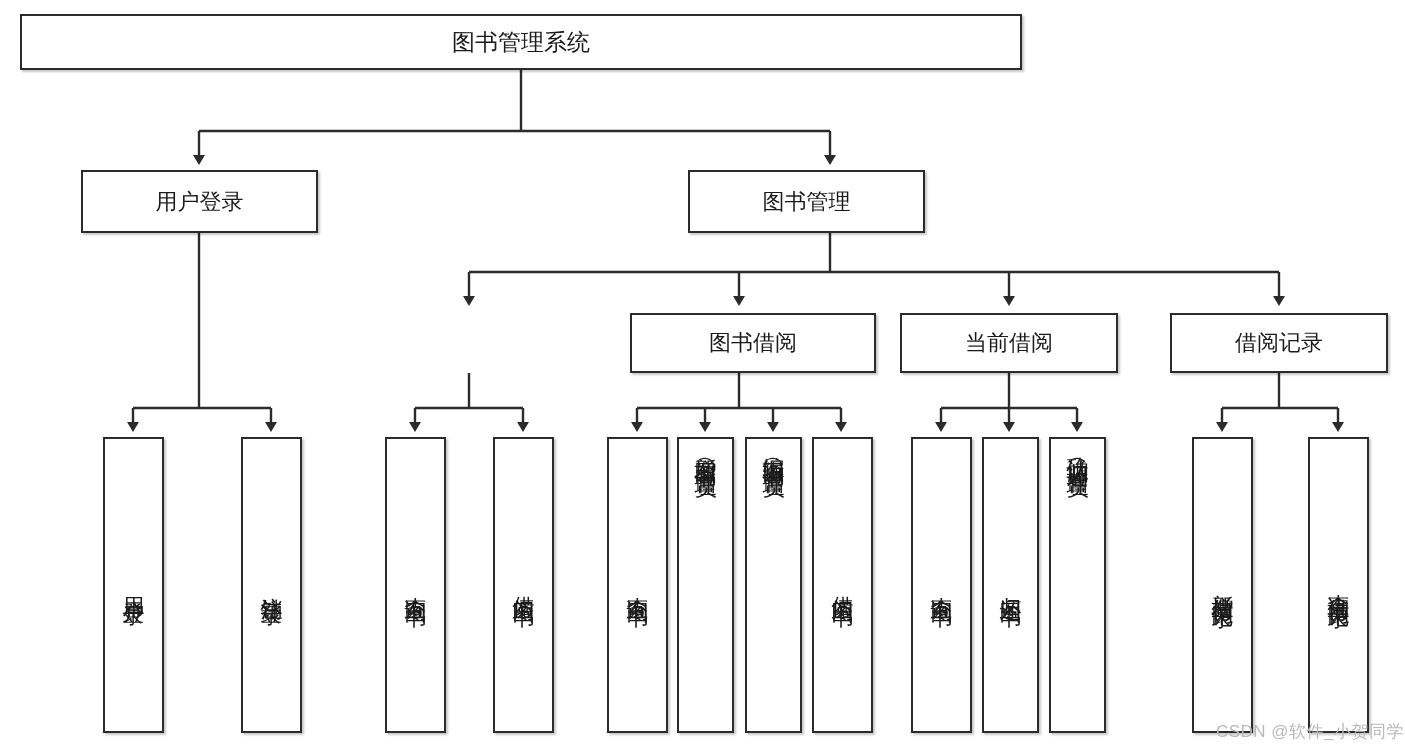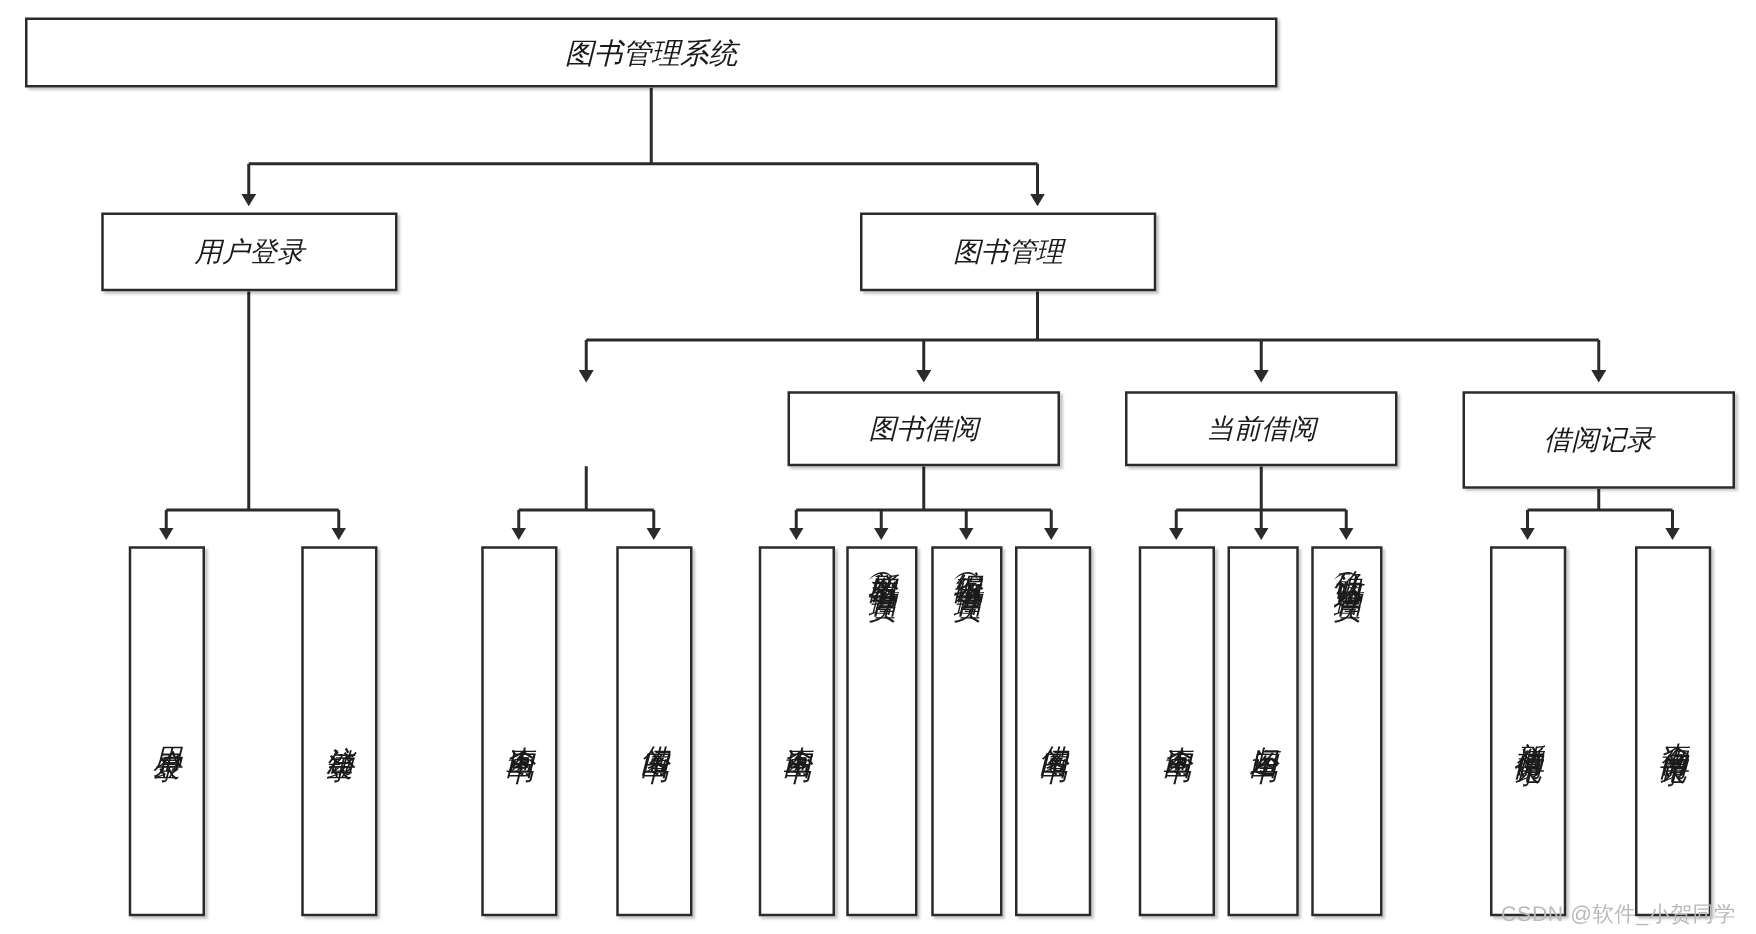--- a/index.html
+++ b/index.html
@@ -34,7 +34,6 @@
     color: #1a1a1a;
     box-shadow: 2px 2px 2px rgba(0,0,0,0.22);
     z-index: 2;
-    font-style: italic;
   }
   .node .label {
     display: block;

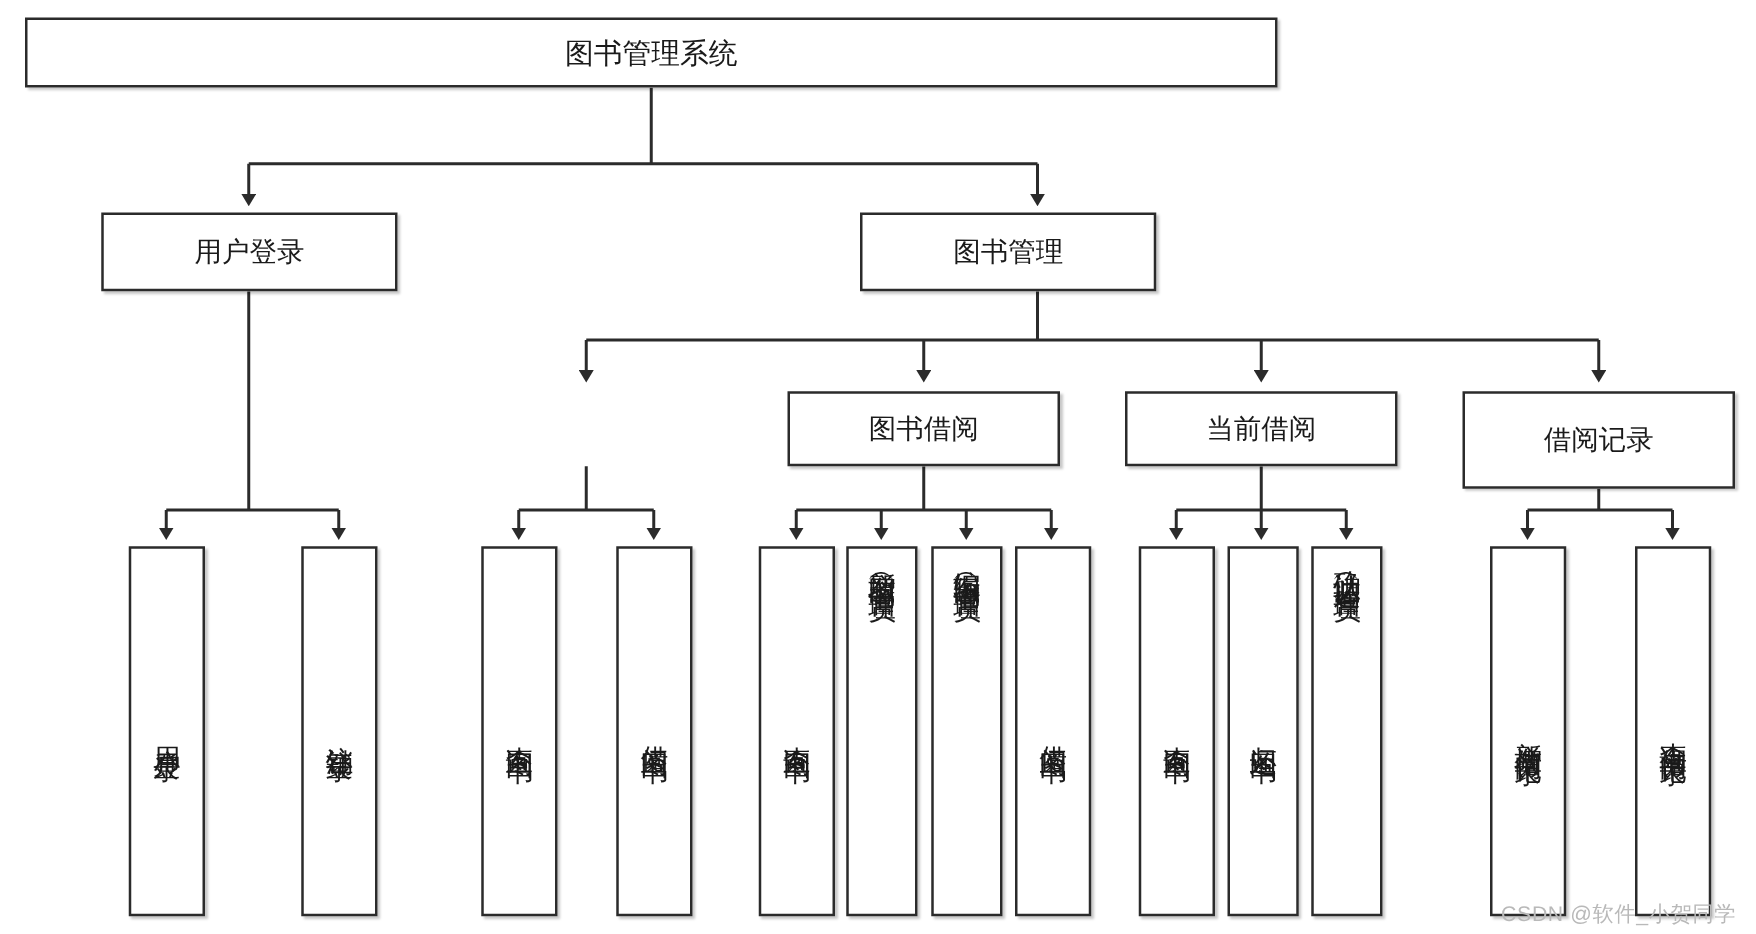--- a/index.html
+++ b/index.html
@@ -138,7 +138,7 @@
     <span class="label">图书管理</span>
   </div>
 
-  <div class="node lvl3" style="left:630px; top:313px; width:218px; height:60px;">
+  <div class="node lvl3" style="left:630px; top:313px; width:246px; height:60px;">
     <span class="label">图书借阅</span>
   </div>
   <div class="node lvl3" style="left:900px; top:313px; width:218px; height:60px;">

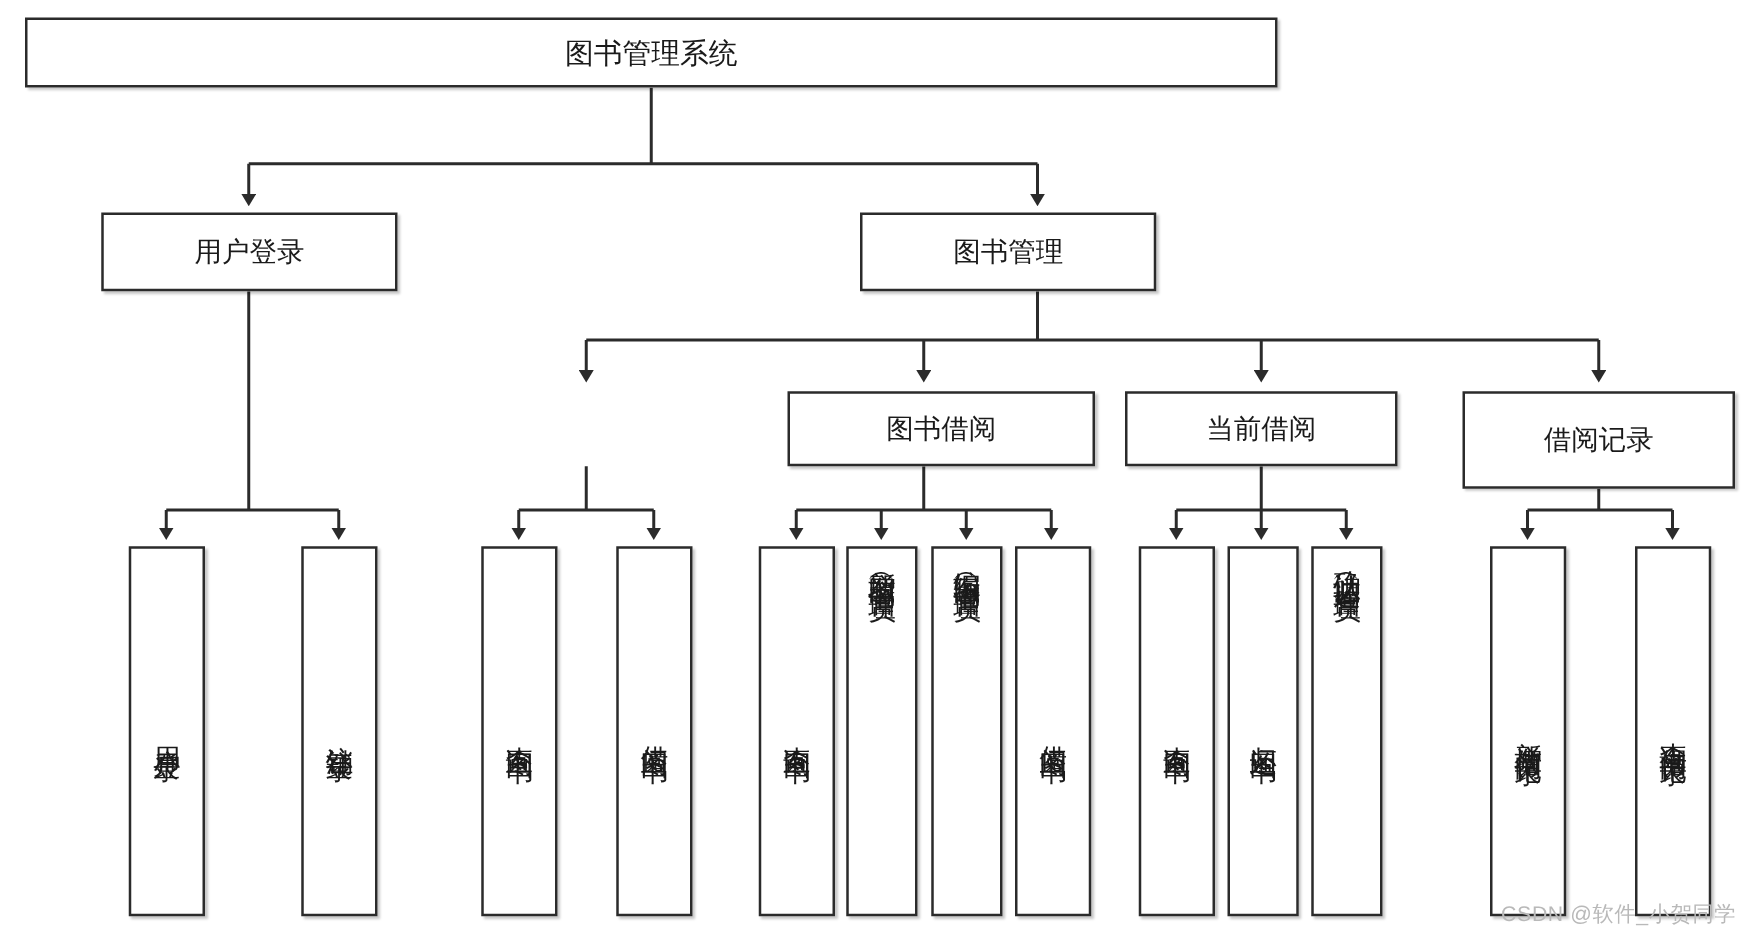--- a/index.html
+++ b/index.html
@@ -144,7 +144,7 @@
   <div class="node lvl3" style="left:900px; top:313px; width:218px; height:60px;">
     <span class="label">当前借阅</span>
   </div>
-  <div class="node lvl3" style="left:1170px; top:313px; width:218px; height:78px;">
+  <div class="node lvl3" style="left:1170px; top:313px; width:218px; height:60px;">
     <span class="label">借阅记录</span>
   </div>
 

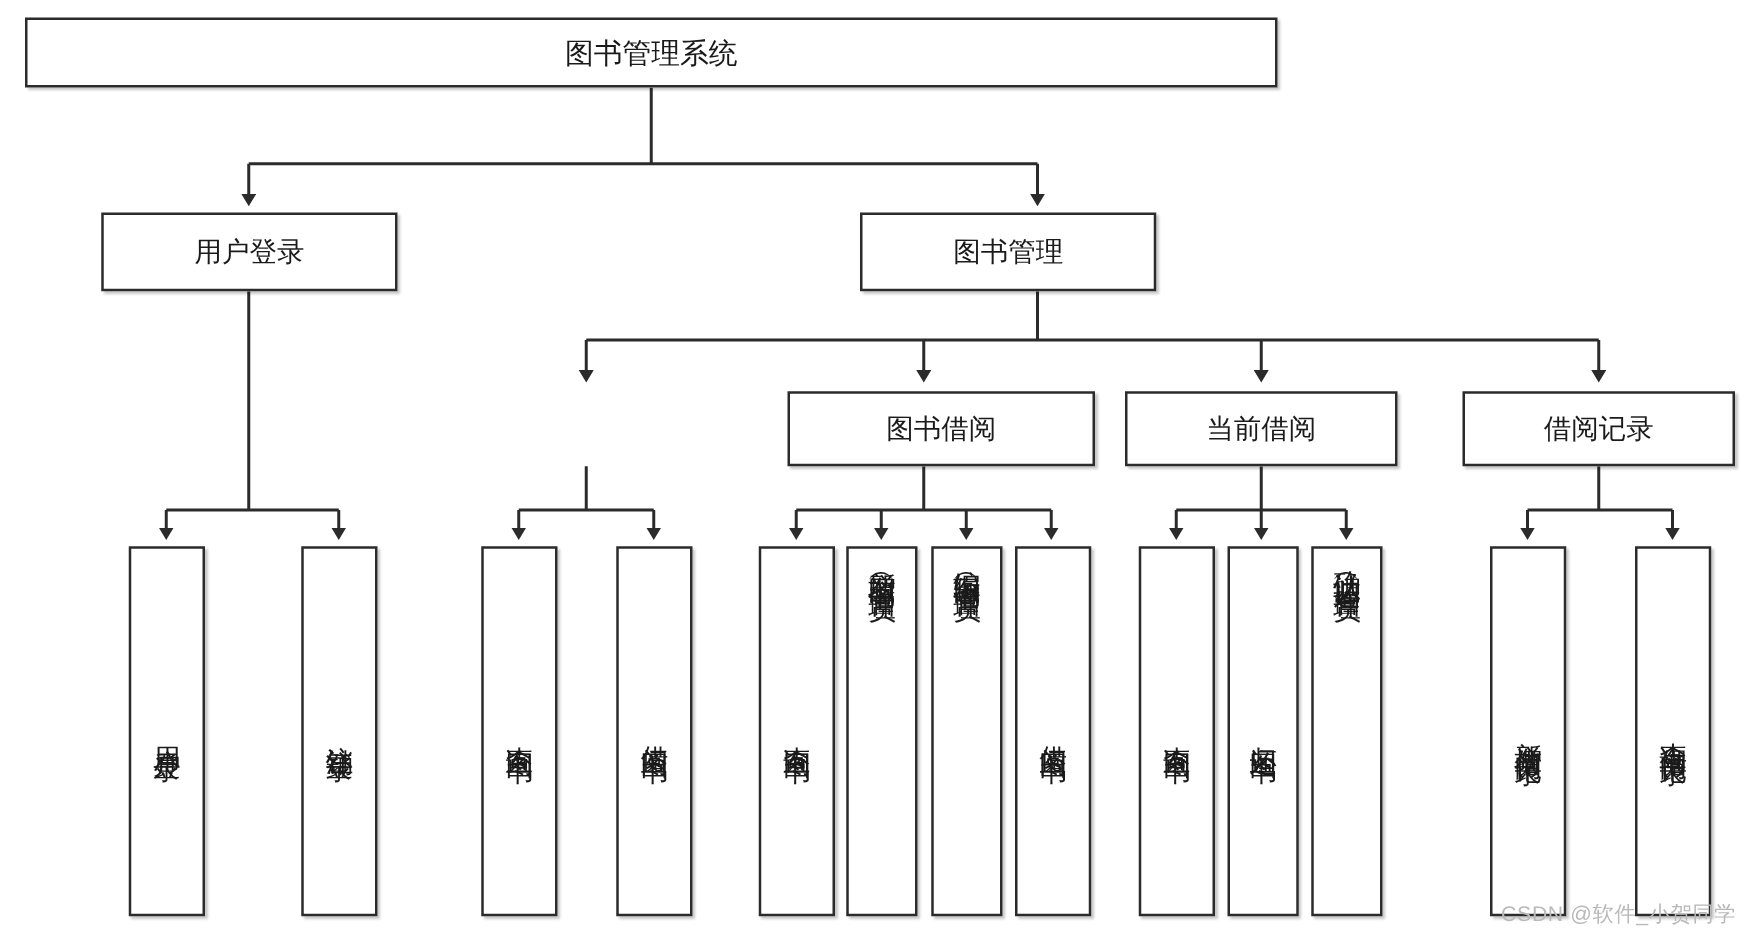--- a/index.html
+++ b/index.html
@@ -59,7 +59,7 @@
   .node.leaf.center .label { margin-top: auto; margin-bottom: auto; }
   .watermark {
     position: absolute;
-    right: 16px;
+    right: 1px;
     bottom: 4px;
     font-size: 17px;
     color: #b9b9b9;

